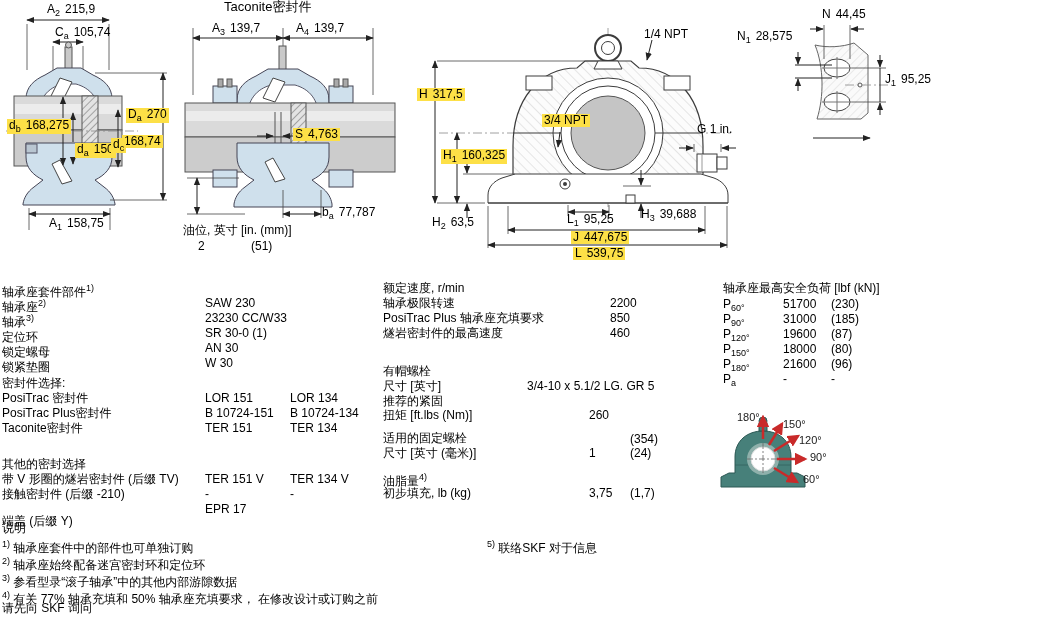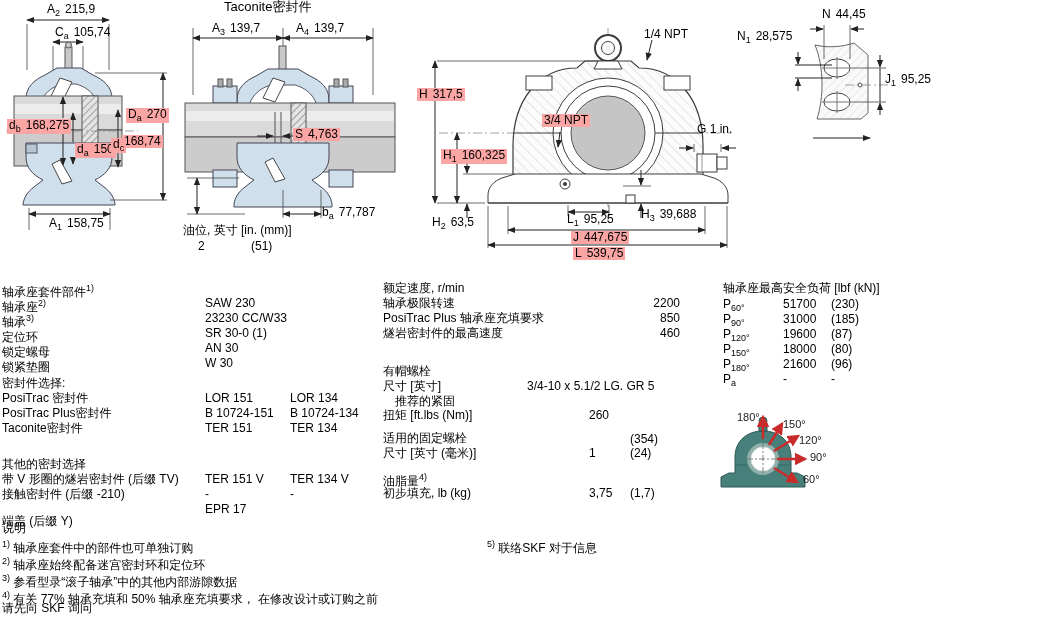--- a/index.html
+++ b/index.html
@@ -9,7 +9,7 @@
   .lbl { position:absolute; font-size:12px; line-height:13px; white-space:nowrap; }
   .lbl sub { font-size:9px; line-height:1; }
   .lbl .v { margin-left:5px; }
-  .bg { background:#fca5a5; padding:0 2px; }
+  .bg { background:#fde047; padding:0 2px; }
   .cell { position:absolute; font-size:12px; line-height:14px; white-space:nowrap; }
   .cell sup, .lbl sup { font-size:9px; }
   .cell sub { font-size:9px; }

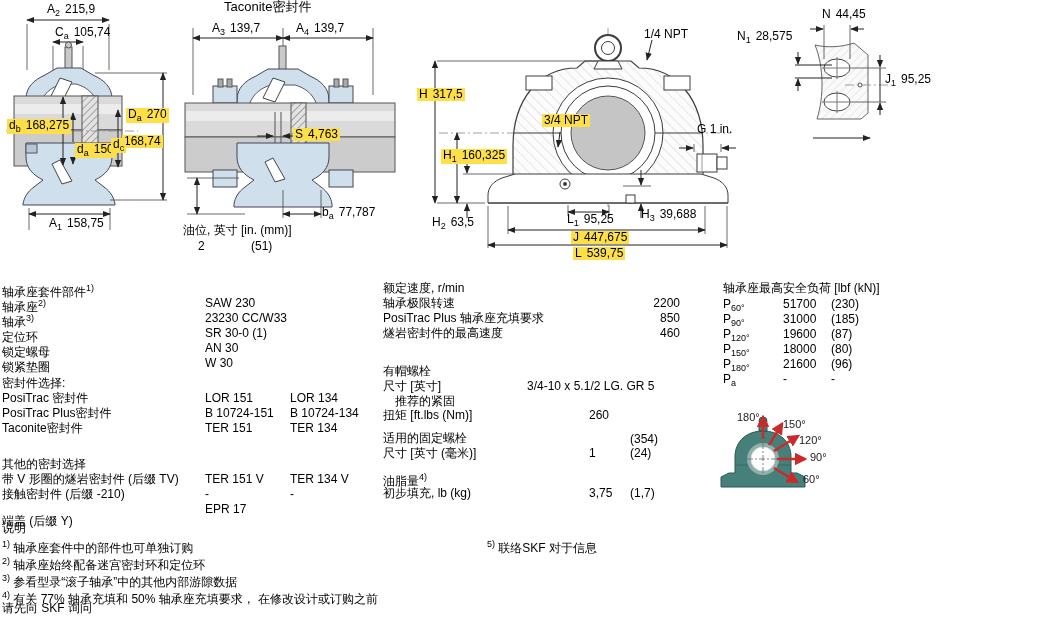--- a/index.html
+++ b/index.html
@@ -14,7 +14,7 @@
   .cell sup, .lbl sup { font-size:9px; }
   .cell sub { font-size:9px; }
   .b { font-weight:normal; }
-  .ra { width:70px; text-align:right; }
+  .ra { width:70px; text-align:left; }
   .t13 { font-size:13px; }
   .t11 { font-size:11px; color:#1a1a1a; }
   .dim { stroke:#222; stroke-width:1; fill:none; }

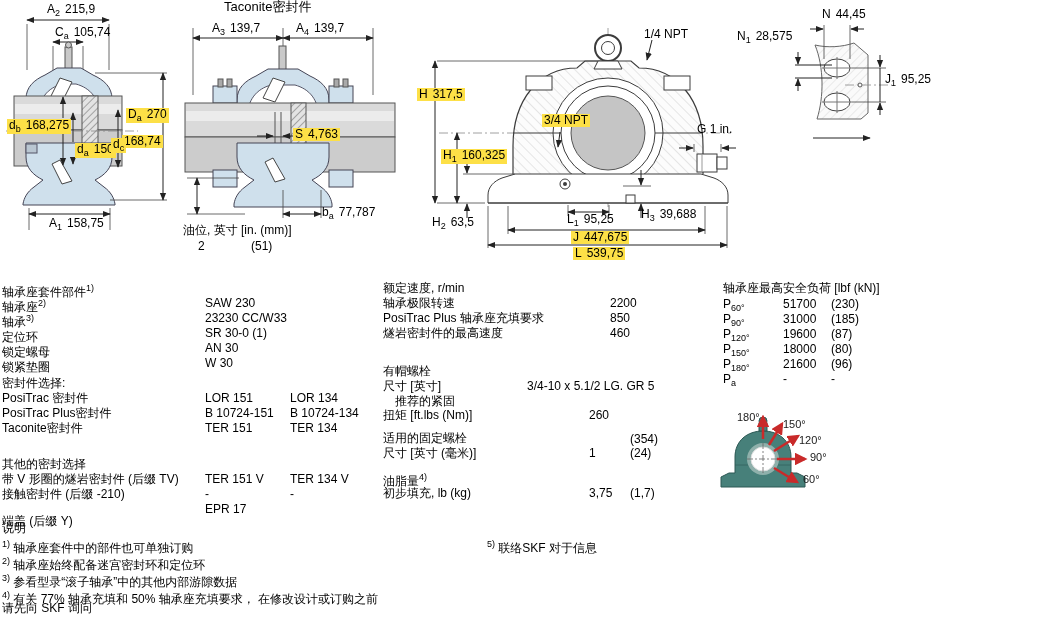--- a/index.html
+++ b/index.html
@@ -282,7 +282,7 @@
 <span class="cell b" style="left:383px;top:364px">有帽螺栓</span>
 <span class="cell" style="left:383px;top:379px">尺寸 [英寸]</span>
 <span class="cell" style="left:527px;top:379px">3/4-10 x 5.1/2 LG. GR 5</span>
-<span class="cell" style="left:395px;top:394px">推荐的紧固</span>
+<span class="cell" style="left:383px;top:394px">推荐的紧固</span>
 <span class="cell" style="left:383px;top:408px">扭矩 [ft.lbs (Nm)]</span>
 <span class="cell" style="left:589px;top:408px">260</span>
 <span class="cell" style="left:630px;top:432px">(354)</span>

